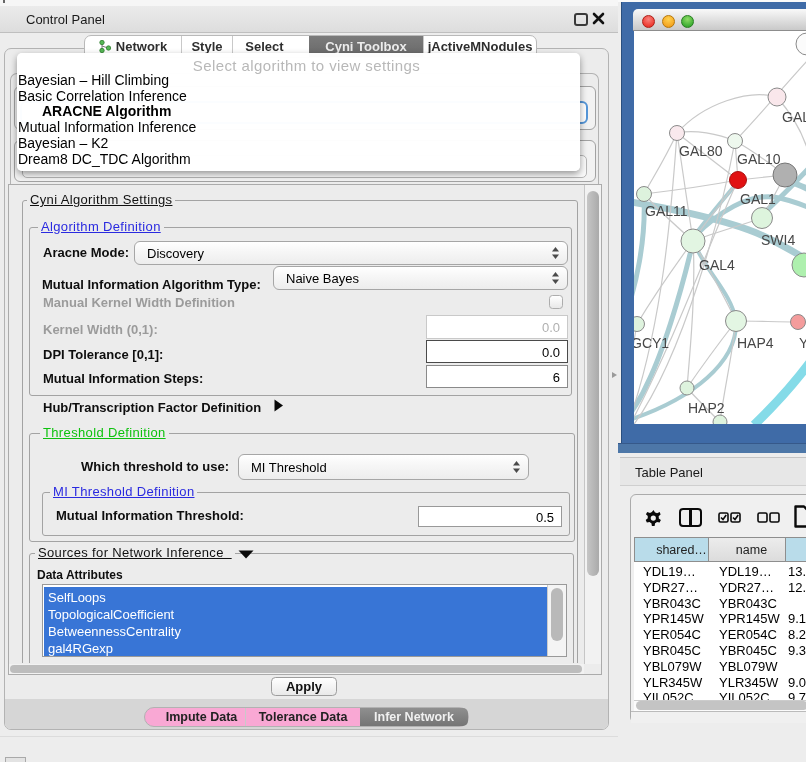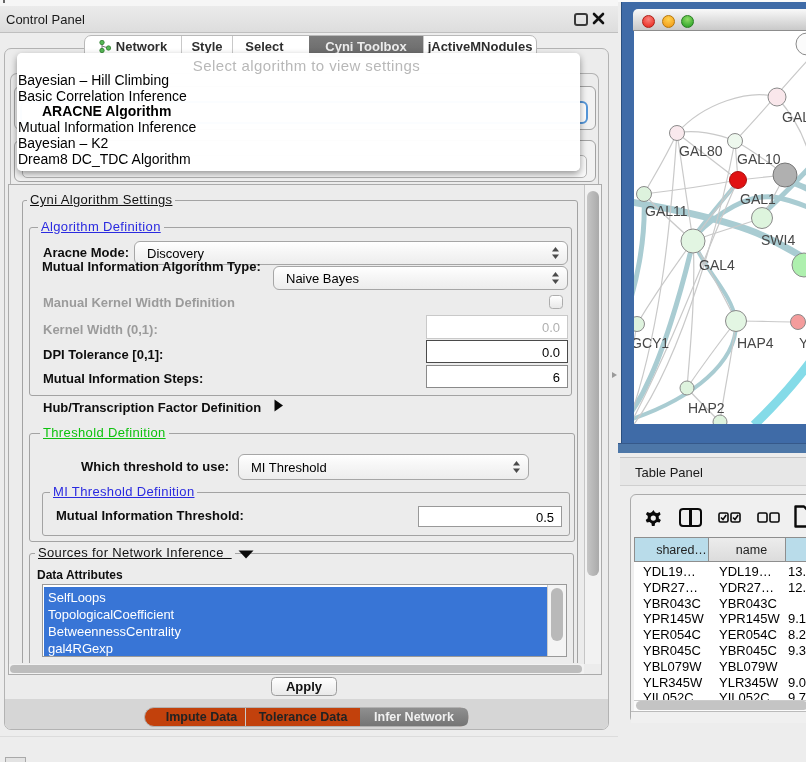--- a/index.html
+++ b/index.html
@@ -22,7 +22,7 @@
 <div class="abs" style="left:0;top:0;width:618px;height:6px;background:#f6f6f6;"></div>
 <div class="abs" style="left:3px;top:0;width:2px;height:3px;background:#666;"></div>
 <div class="abs" id="cp-titlebar" style="left:0;top:6px;width:618px;height:26px;background:linear-gradient(#ebebeb,#ddd);border-bottom:1px solid #bfbfbf;"></div>
-<div class="abs" style="left:6px;top:12px;font-size:13px;color:#1a1a1a;">Control Panel</div>
+<div class="abs" style="left:26px;top:12px;font-size:13px;color:#1a1a1a;">Control Panel</div>
 <div class="abs" style="left:574px;top:13px;width:10px;height:9px;border:2px solid #3a3a3a;border-radius:3px;"></div>
 <svg class="abs" style="left:592px;top:12px;" width="13" height="13">
     <path d="M2 2 L11 11 M11 2 L2 11" stroke="#111" stroke-width="2.6" stroke-linecap="round"></path>

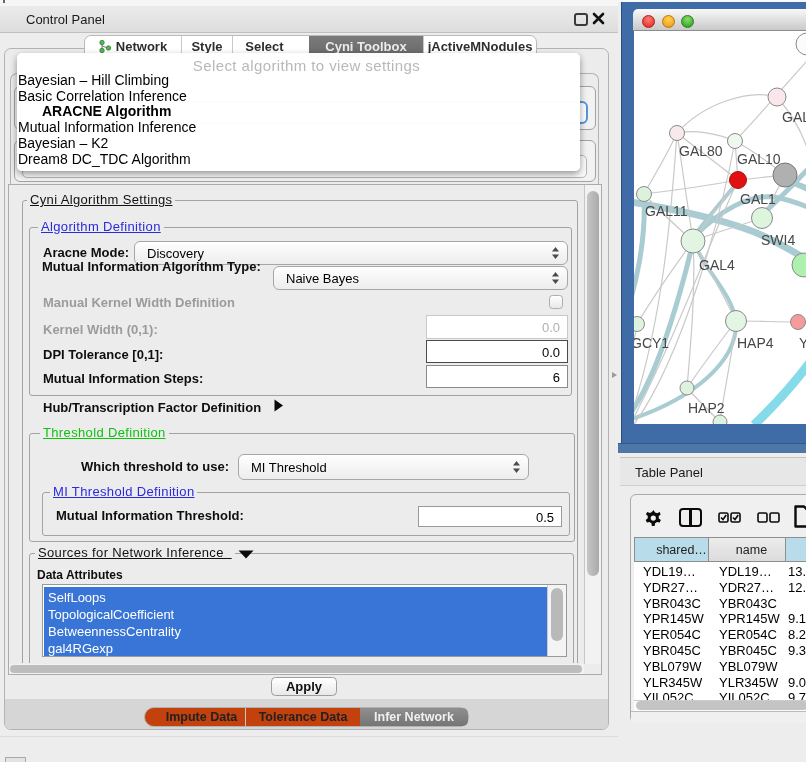--- a/index.html
+++ b/index.html
@@ -71,7 +71,7 @@
         <path d="M4.5 12 L8 7.5 L1 7.5 Z" fill="#4a4a4a"></path>
       </svg>
     </div>
-<div class="lbl abs" style="left:33px;top:74px;">Mutual Information Algorithm Type:</div>
+<div class="lbl abs" style="left:33px;top:92px;">Mutual Information Algorithm Type:</div>
 <div class="combo" style="left:264px;top:81px;width:293px;height:22px;">
       <span class="tx">Naive Bayes</span>
       <svg class="carr" viewBox="0 0 9 12">

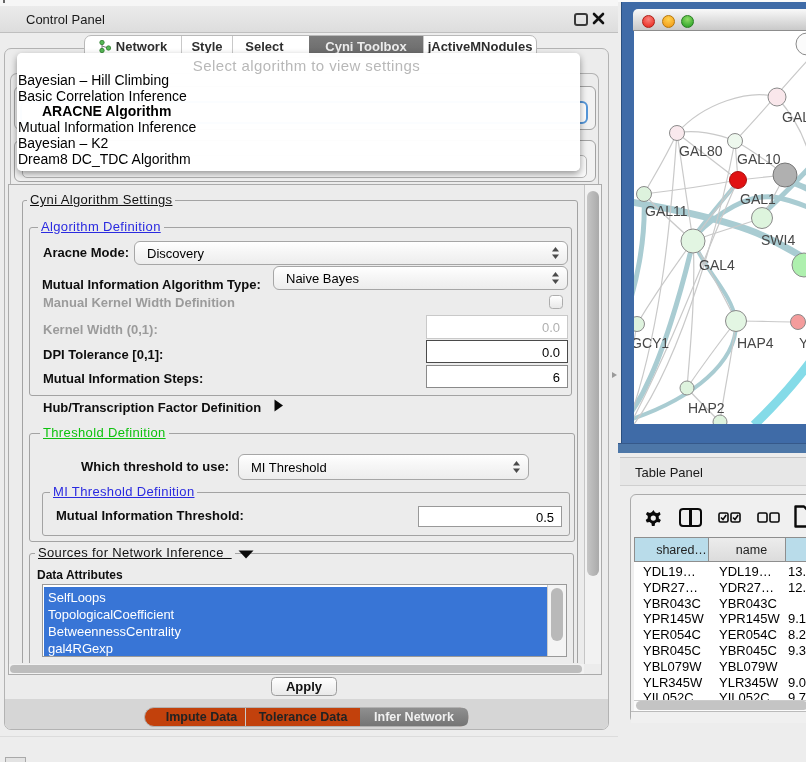--- a/index.html
+++ b/index.html
@@ -140,7 +140,7 @@
 
 <div class="abs" style="left:271px;top:677px;width:66px;height:19px;background:linear-gradient(#ffffff,#e9e9e9);border:1px solid #9d9d9d;border-radius:4.5px;box-sizing:border-box;display:flex;align-items:center;justify-content:center;font-size:13px;font-weight:600;color:#111;">Apply</div>
 
-<div class="abs" style="left:144px;top:707px;width:325px;height:20px;background:#c2410c;border:1px solid #b2b2b2;border-radius:10px;box-sizing:border-box;display:flex;font-size:12.5px;font-weight:bold;color:#222;">
+<div class="abs" style="left:144px;top:707px;width:325px;height:20px;background:#f9a8d4;border:1px solid #b2b2b2;border-radius:10px;box-sizing:border-box;display:flex;font-size:12.5px;font-weight:bold;color:#222;">
   <div style="width:101px;display:flex;align-items:center;justify-content:center;padding-left:13px;box-sizing:border-box;border-right:1px solid #c9c9c9;">Impute Data</div>
   <div style="width:114px;display:flex;align-items:center;justify-content:center;">Tolerance Data</div>
   <div style="flex:1;display:flex;align-items:center;justify-content:center;background:linear-gradient(#8f8f8f,#757575);border-radius:0 5px 5px 0;color:#f0f0f0;">Infer Network</div>

